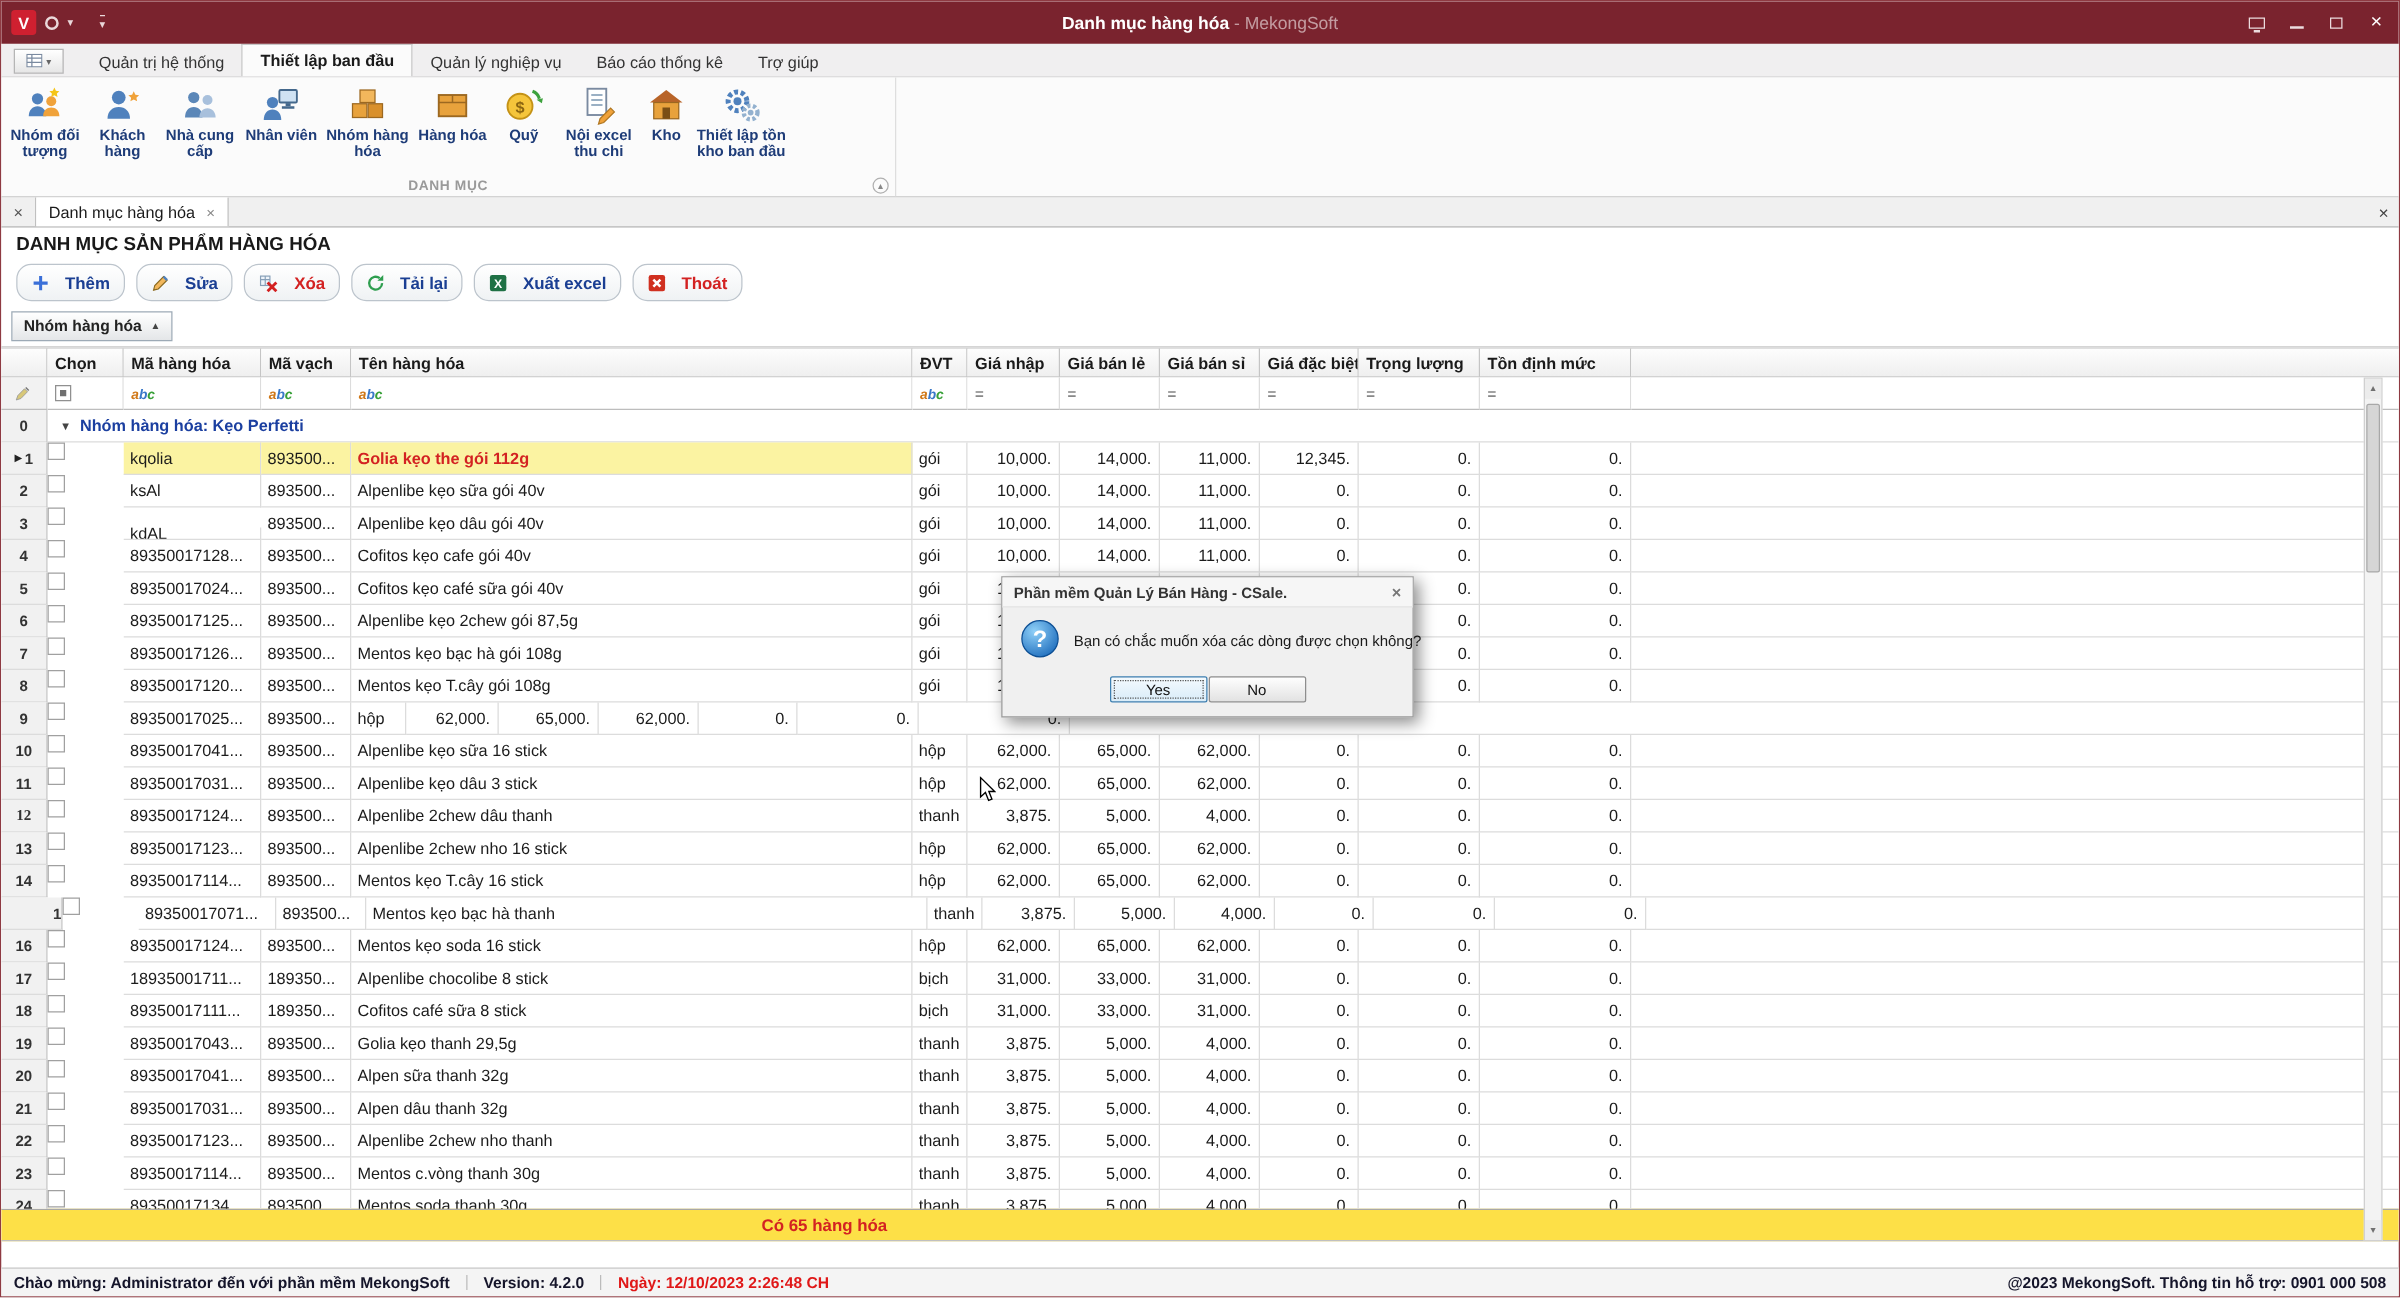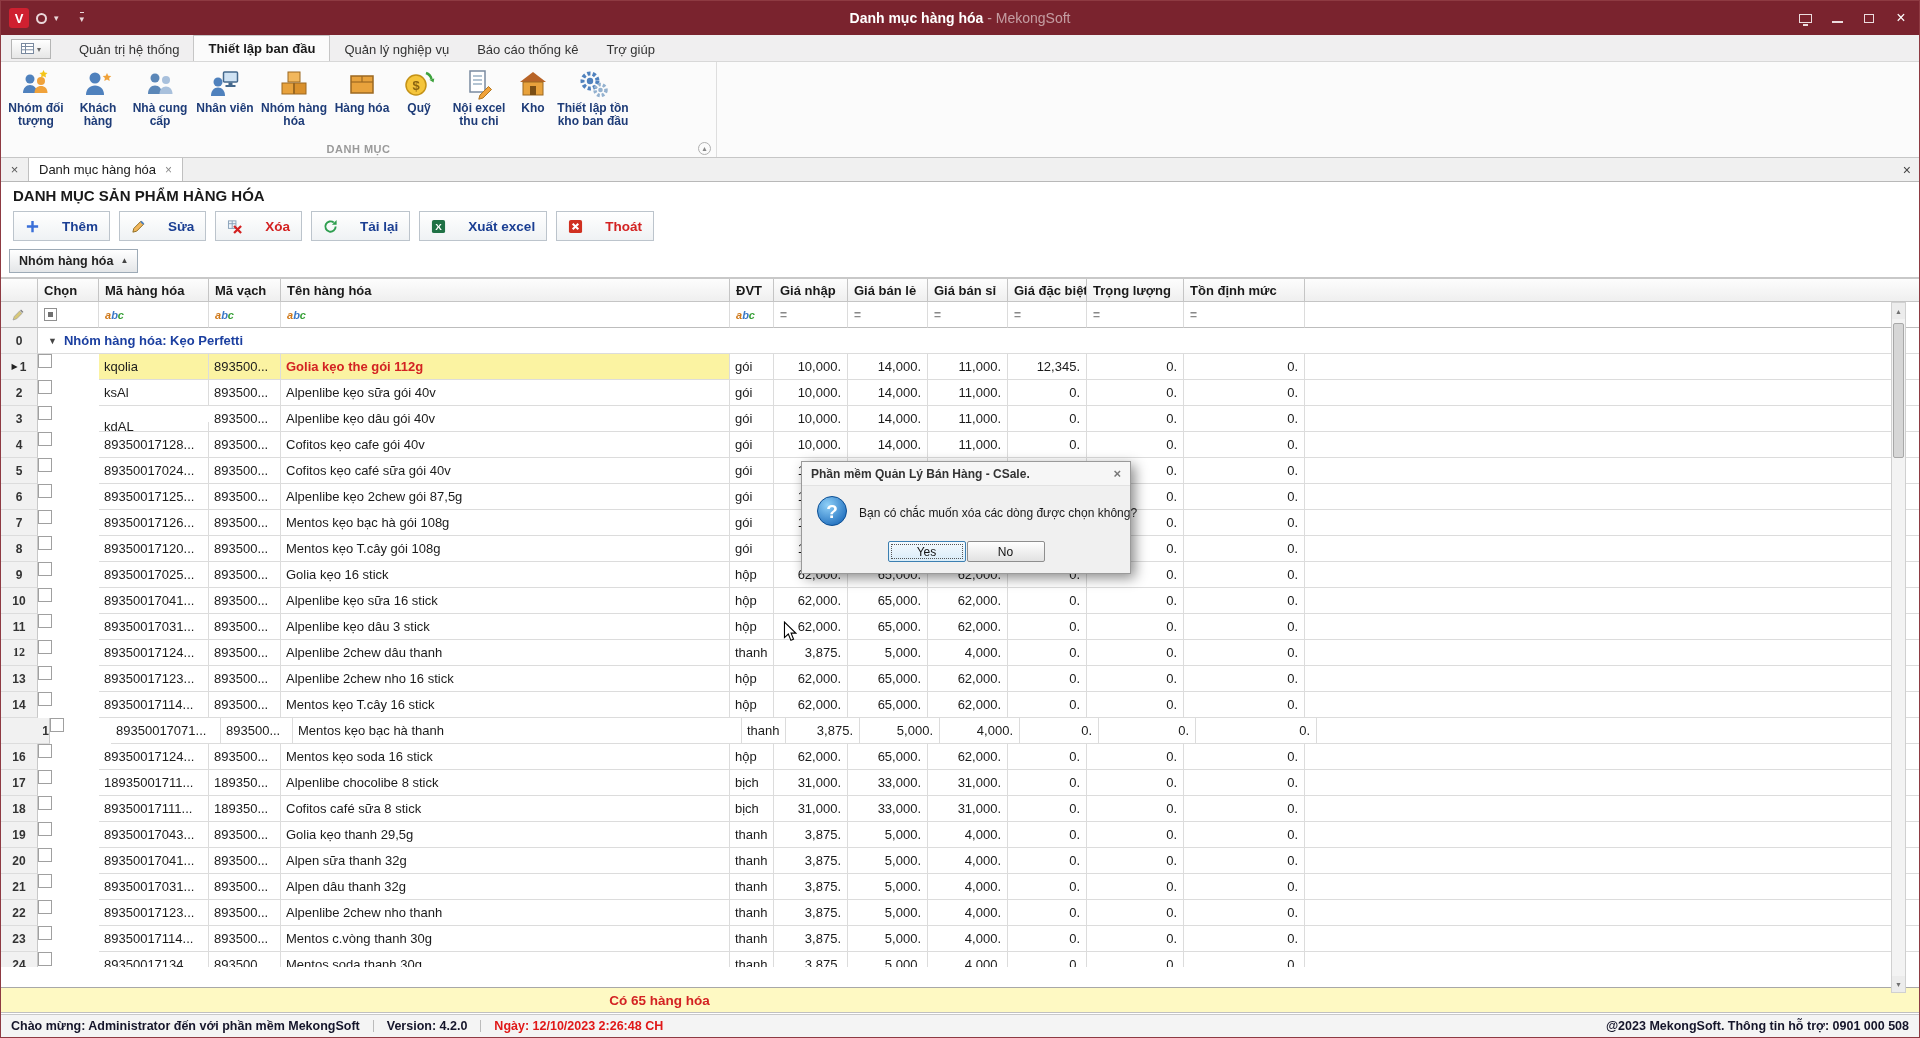--- a/index.html
+++ b/index.html
@@ -52,7 +52,7 @@
   .page-title-bar{height:26px;display:flex;align-items:center;padding-left:12px;background:#fff;}
   .page-title{font-size:15px;font-weight:bold;color:#191919;}
   .toolbar{height:36px;display:flex;align-items:center;gap:9px;padding-left:12px;background:#fff;}
-  .tbtn{display:inline-flex;align-items:center;gap:22px;height:30px;padding:0 11px;border:1px solid #bcc4cc;border-radius:0;background:linear-gradient(#ffffff,#eff2f4);}
+  .tbtn{display:inline-flex;align-items:center;gap:12px;height:30px;padding:0 11px;border:1px solid #bcc4cc;border-radius:12px;background:linear-gradient(#ffffff,#eff2f4);}
   .ticon{display:flex;align-items:center;}
   .tlabel{font-size:13.5px;font-weight:bold;color:#1b3f93;}
   .tbtn.danger .tlabel{color:#d32222;}

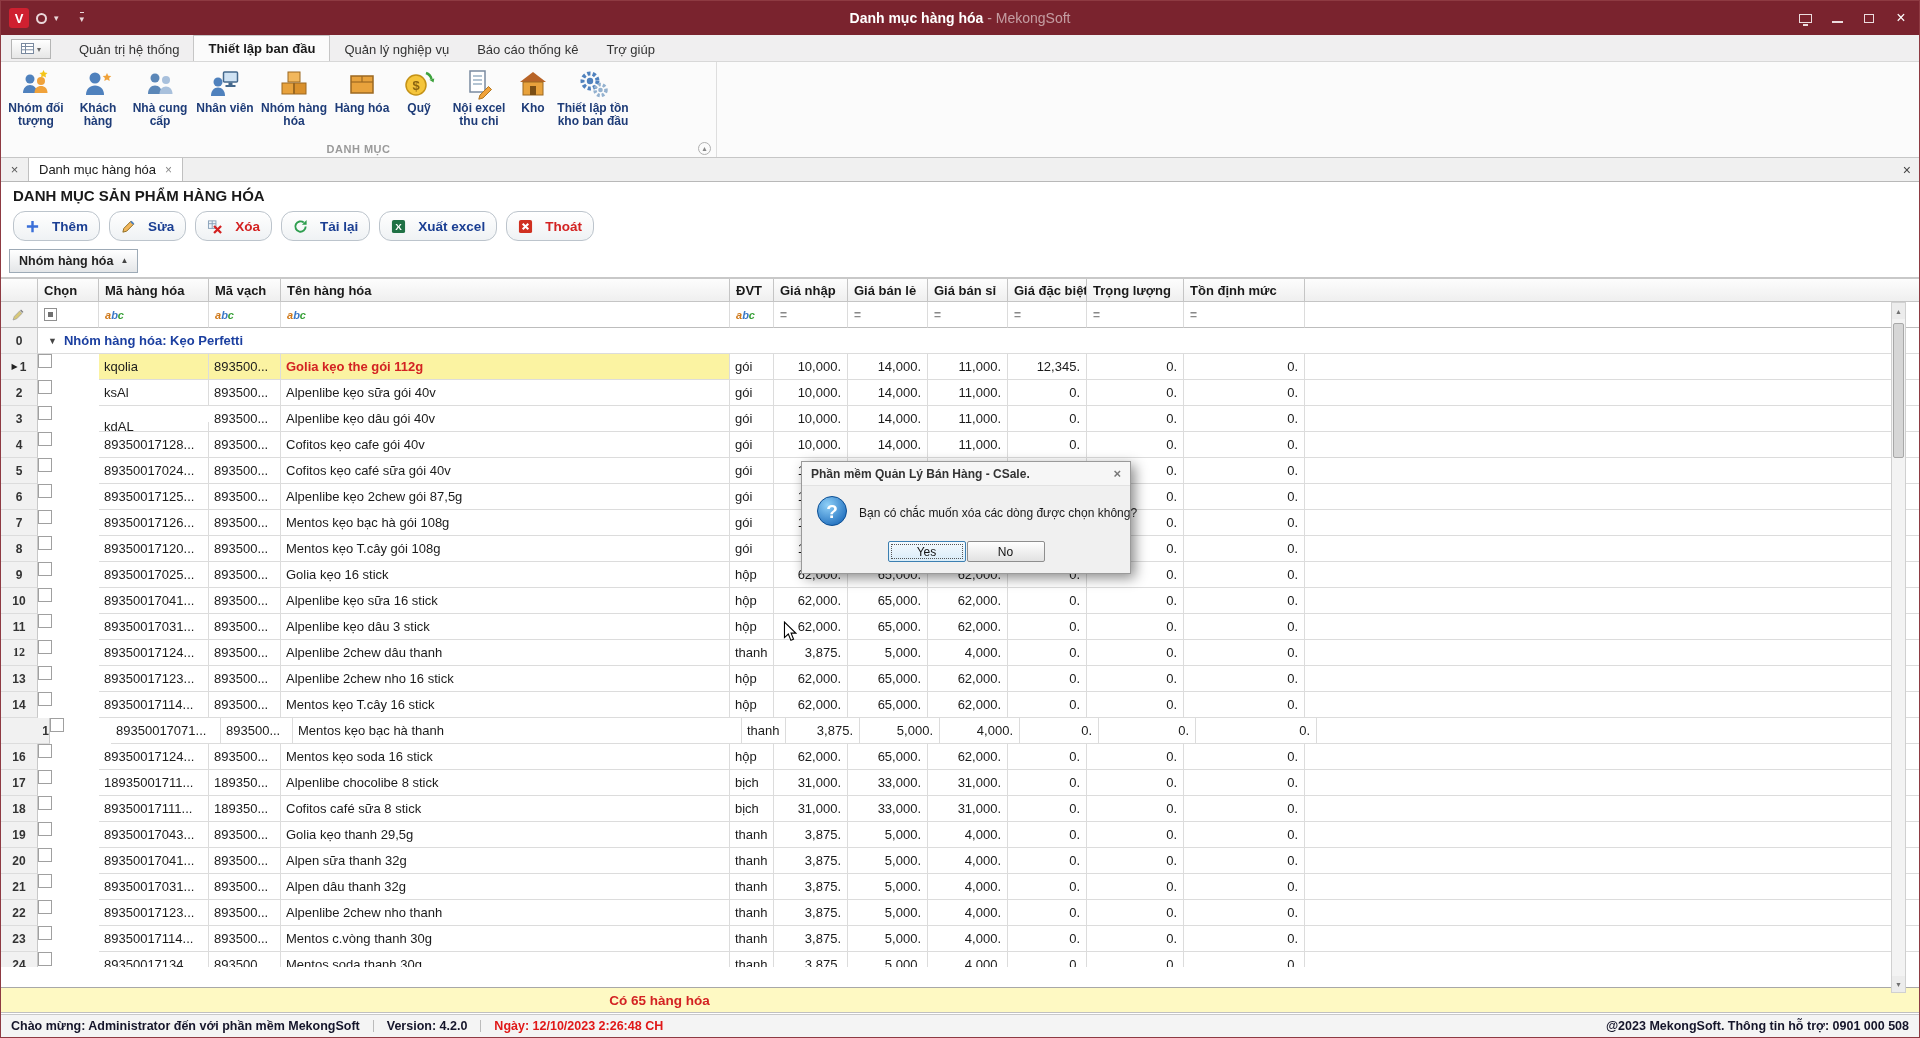--- a/index.html
+++ b/index.html
@@ -590,7 +590,6 @@
           </div>
           <div class="dcell" style="width: 110px;">89350017025...</div>
           <div class="dcell" style="width: 72px;">893500...</div>
-          <div class="dcell" style="width: 449px;">Golia kẹo 16 stick</div>
           <div class="dcell" style="width: 44px;">hộp</div>
           <div class="dcell num" style="width: 74px;">62,000.</div>
           <div class="dcell num" style="width: 80px;">65,000.</div>

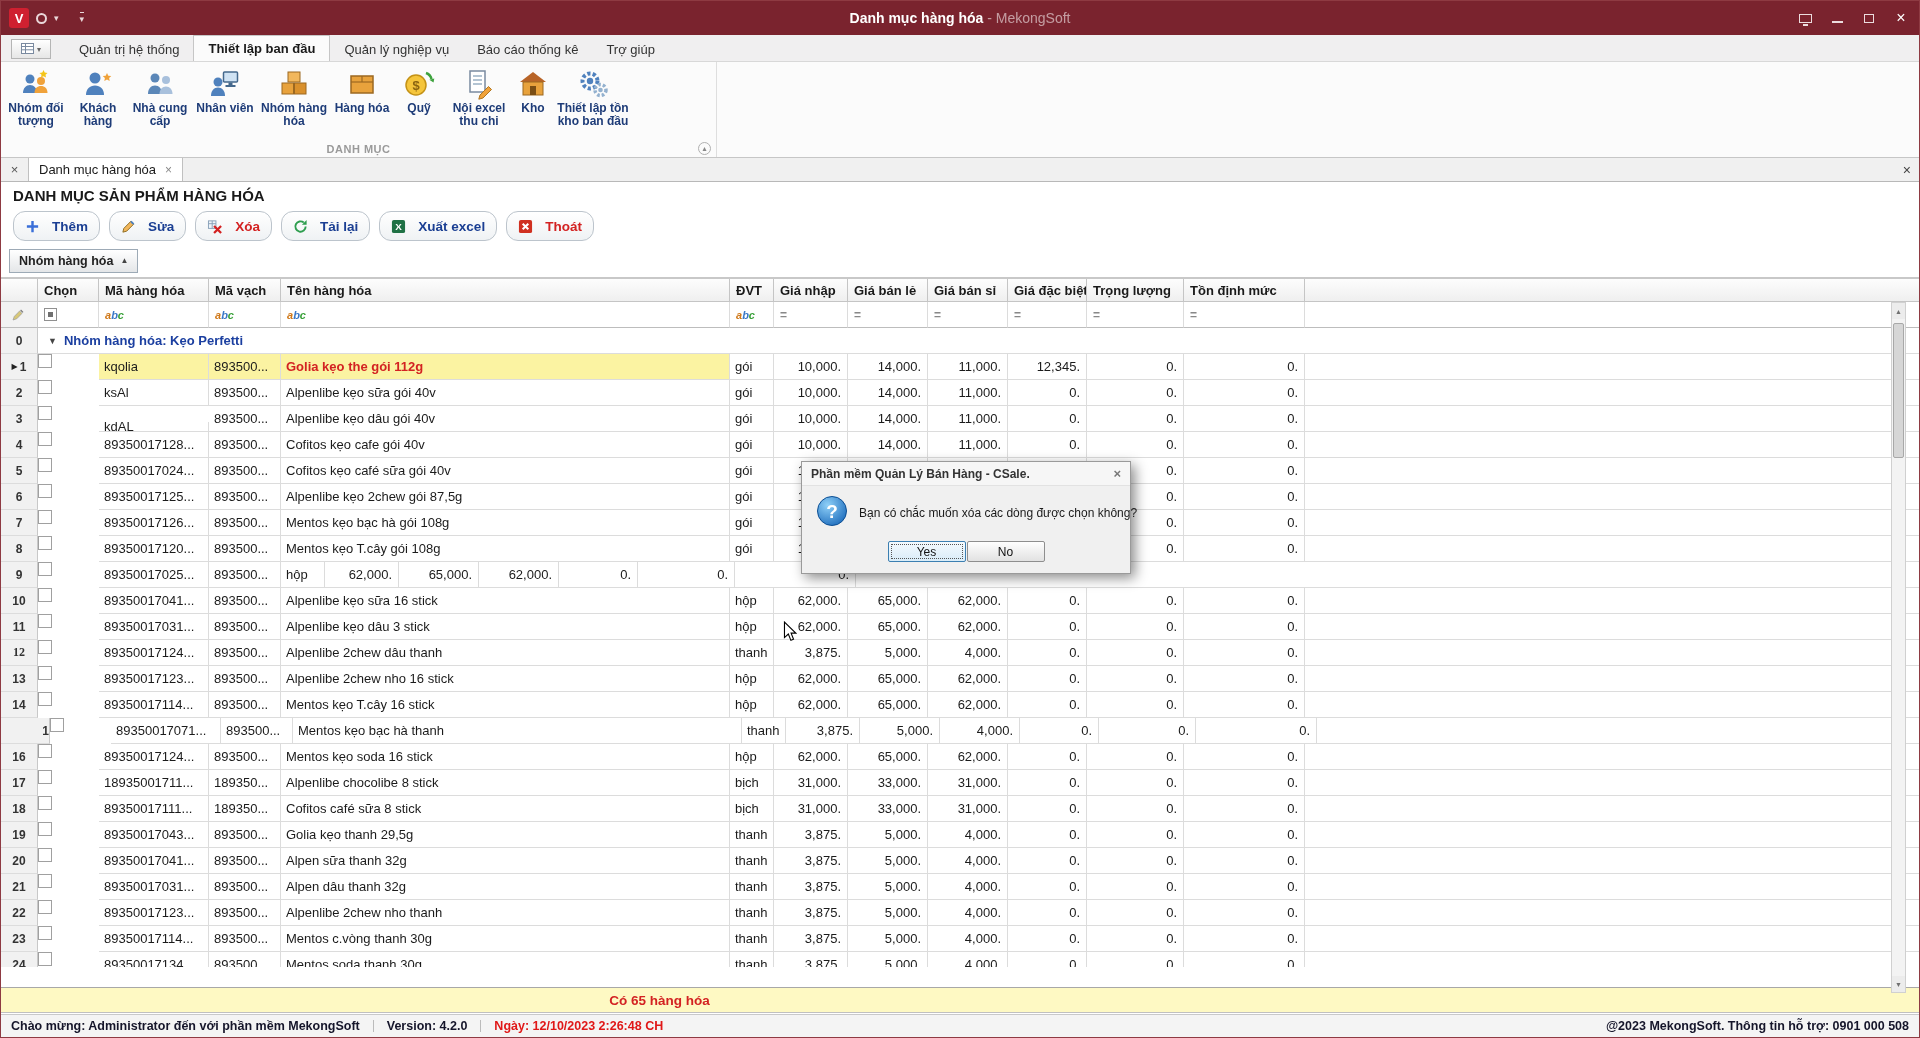--- a/index.html
+++ b/index.html
@@ -90,7 +90,7 @@
   .gcontent{flex:1;display:flex;align-items:center;gap:7px;padding-left:10px;border-bottom:1px solid #dcdcdc;}
   .gexp{font-size:9px;color:#444;}
   .glabel{font-weight:bold;color:#1b3fa0;font-size:13px;}
-  .gfooter{height:26px;border-top:1px solid #a8a8a8;border-bottom:1px solid #c0c0c0;display:flex;align-items:center;background:#fef9c3;margin-top:20px;}
+  .gfooter{height:26px;border-top:1px solid #a8a8a8;border-bottom:1px solid #c0c0c0;display:flex;align-items:center;background:#fde047;}
   .gfooter-text{width:1317px;text-align:center;font-size:13.5px;font-weight:bold;color:#d32222;}
 
   

